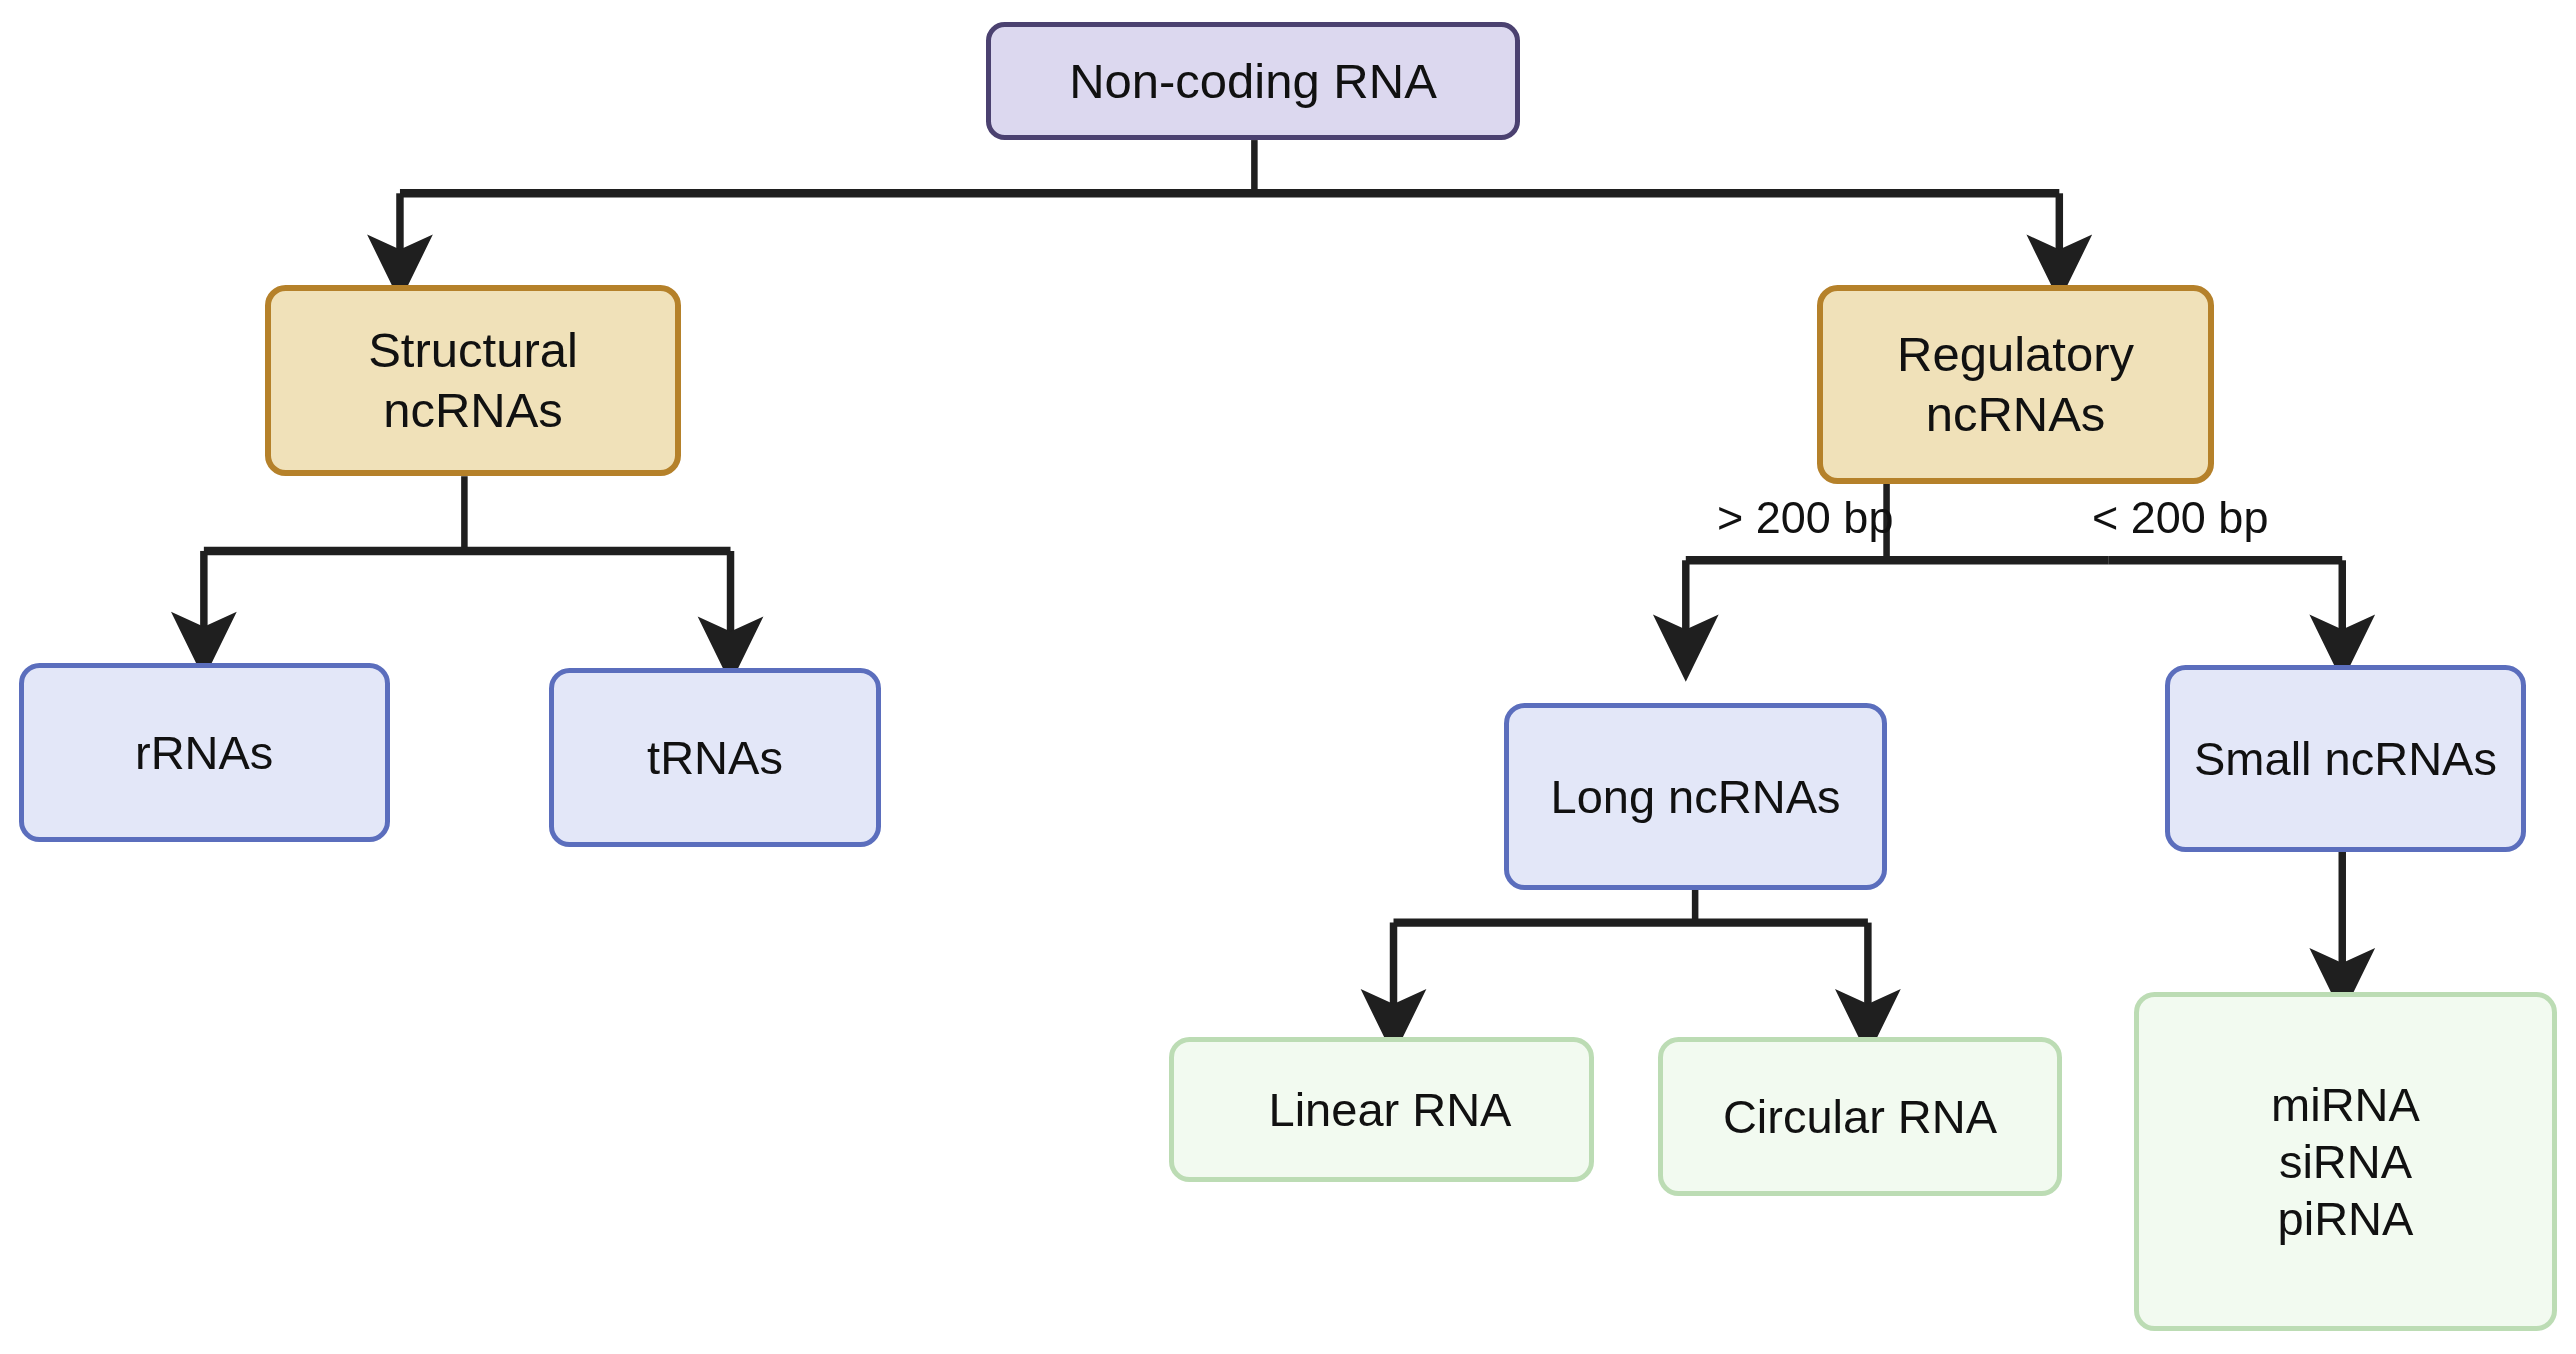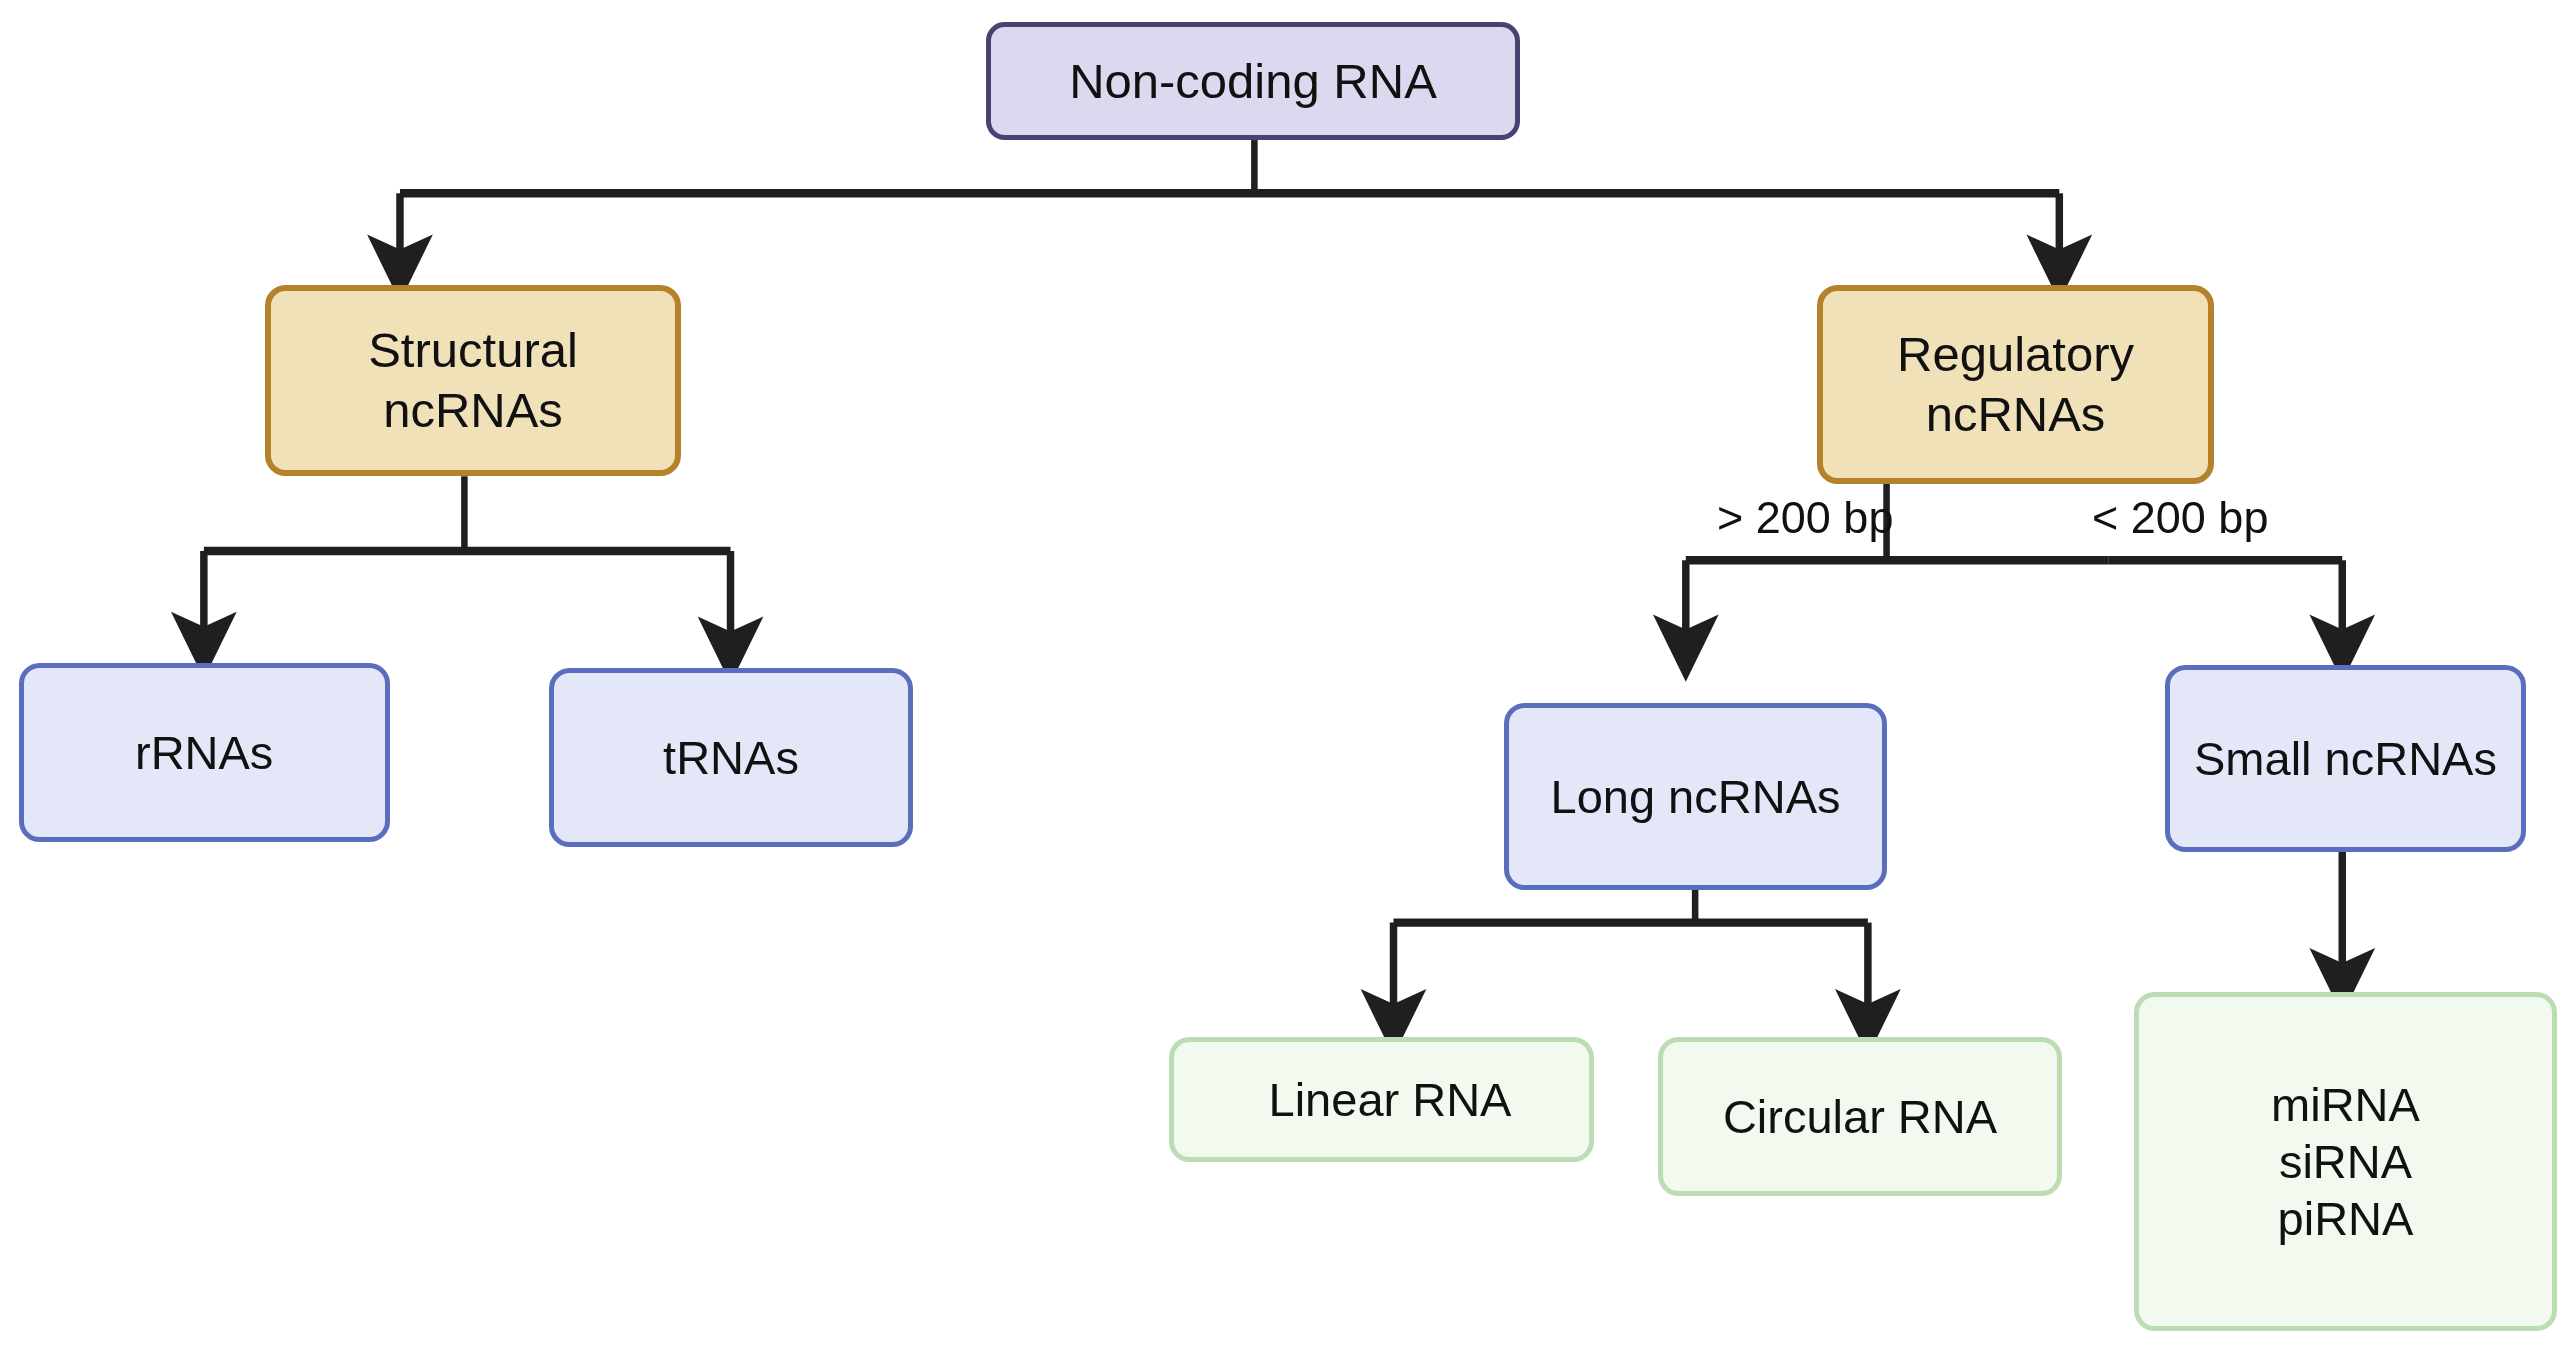--- a/index.html
+++ b/index.html
@@ -135,7 +135,7 @@
     <span class="node-label">rRNAs</span>
   </div>
 
-  <div class="node-box blue" style="left:549px; top:668px; width:364px; height:179px;">
+  <div class="node-box blue" style="left:549px; top:668px; width:332px; height:179px;">
     <span class="node-label">tRNAs</span>
   </div>
 

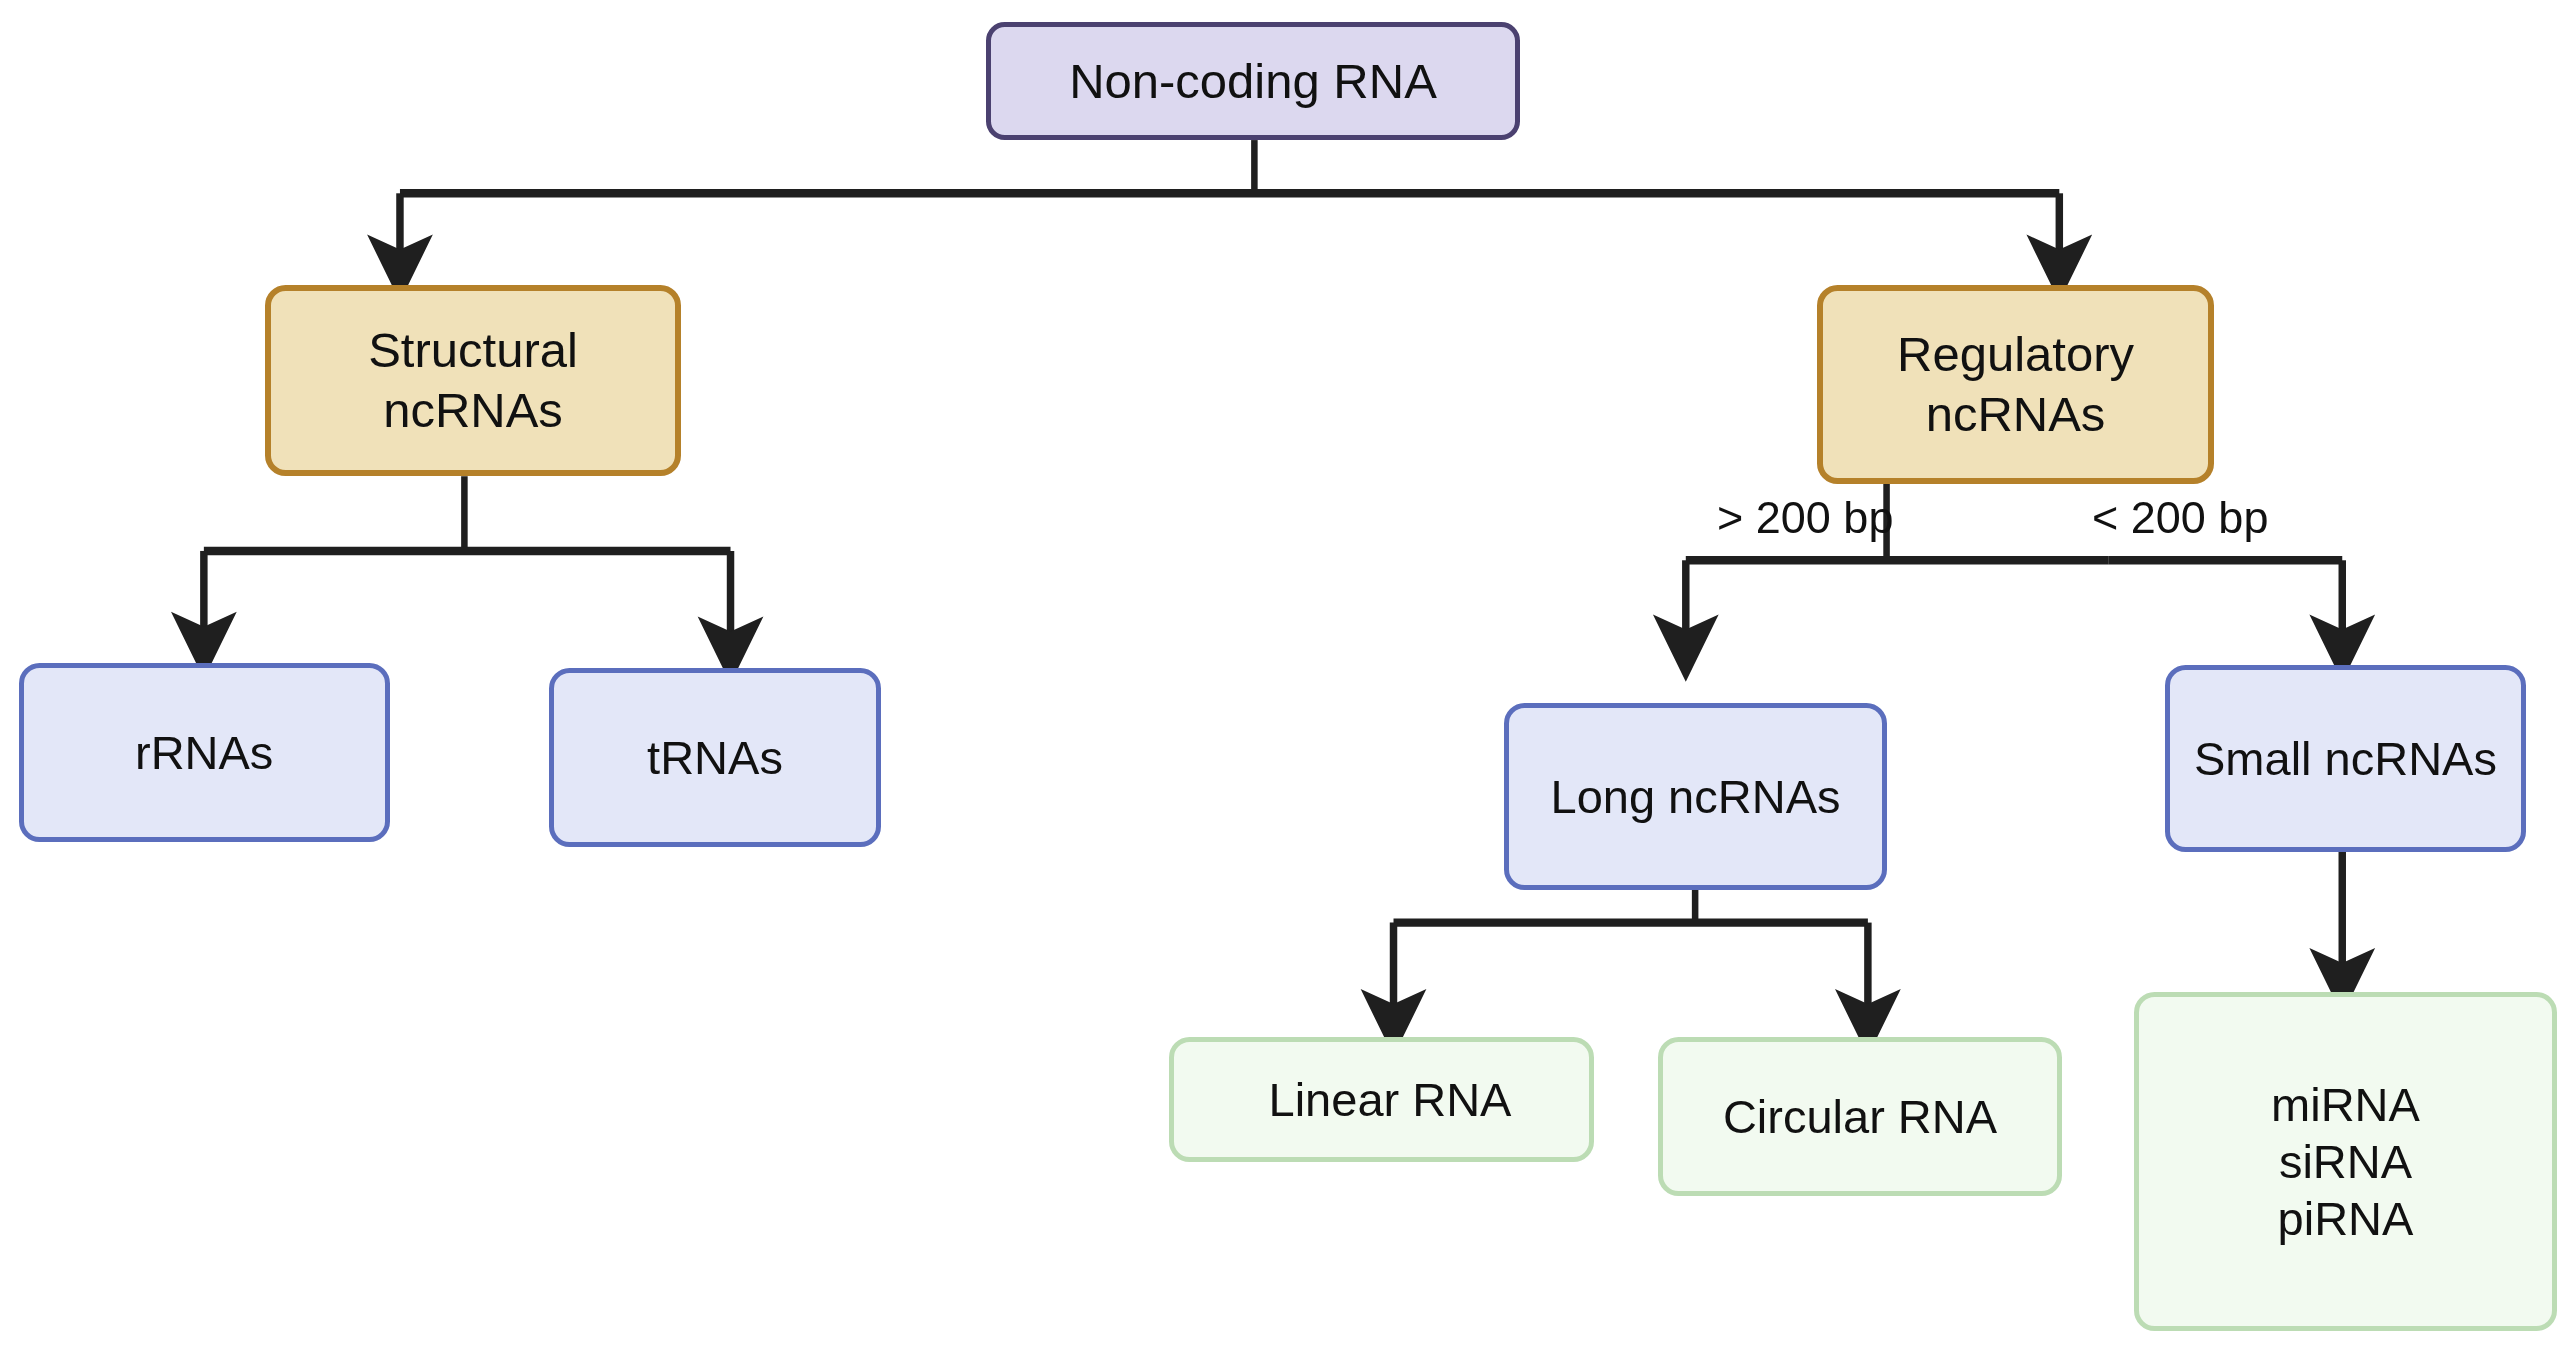--- a/index.html
+++ b/index.html
@@ -147,7 +147,7 @@
     <span class="node-label">Small ncRNAs</span>
   </div>
 
-  <div class="node-box green" style="left:1169px; top:1037px; width:425px; height:125px;padding-left:17px;">
+  <div class="node-box green" style="left:1169px; top:1037px; width:425px; height:145px;padding-left:17px;">
     <span class="node-label">Linear RNA</span>
   </div>
 

